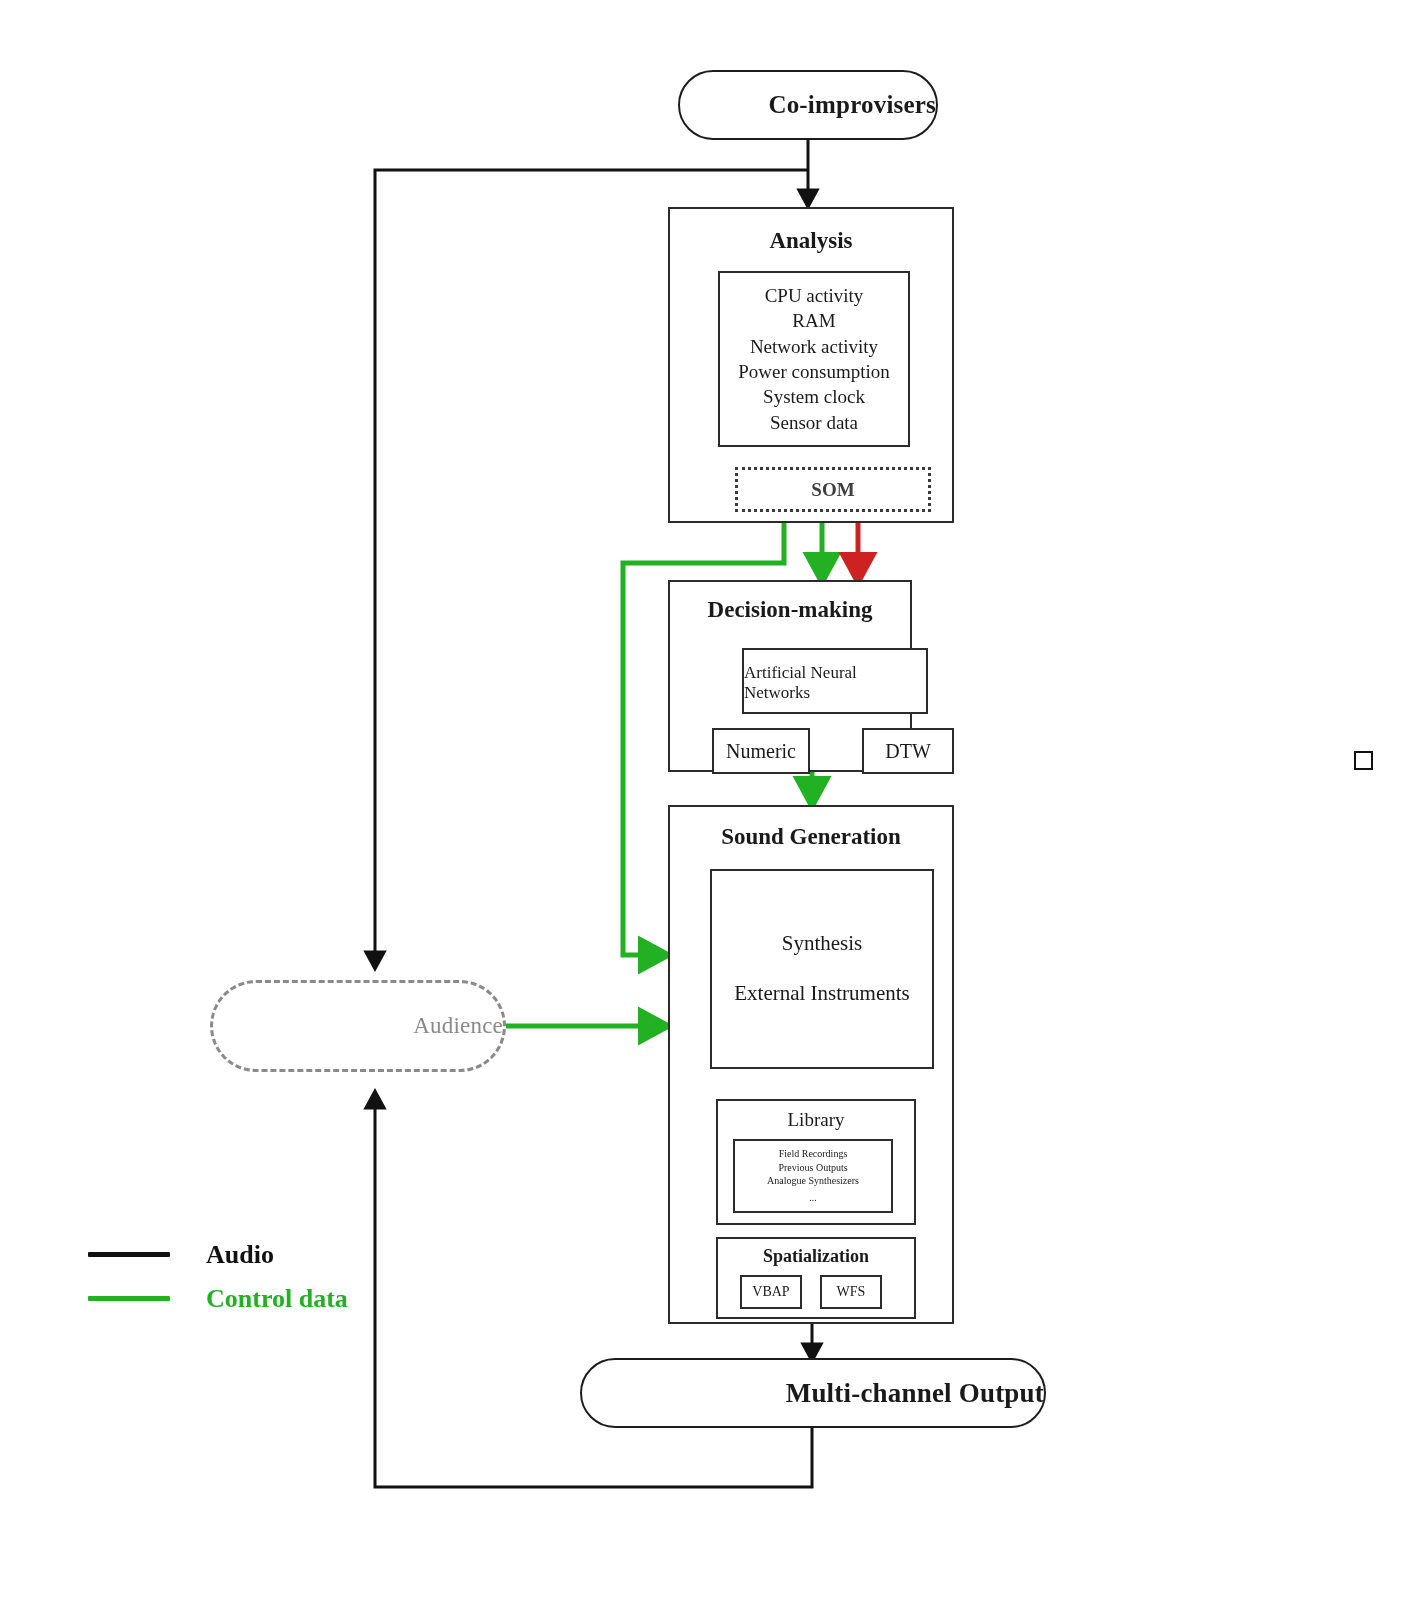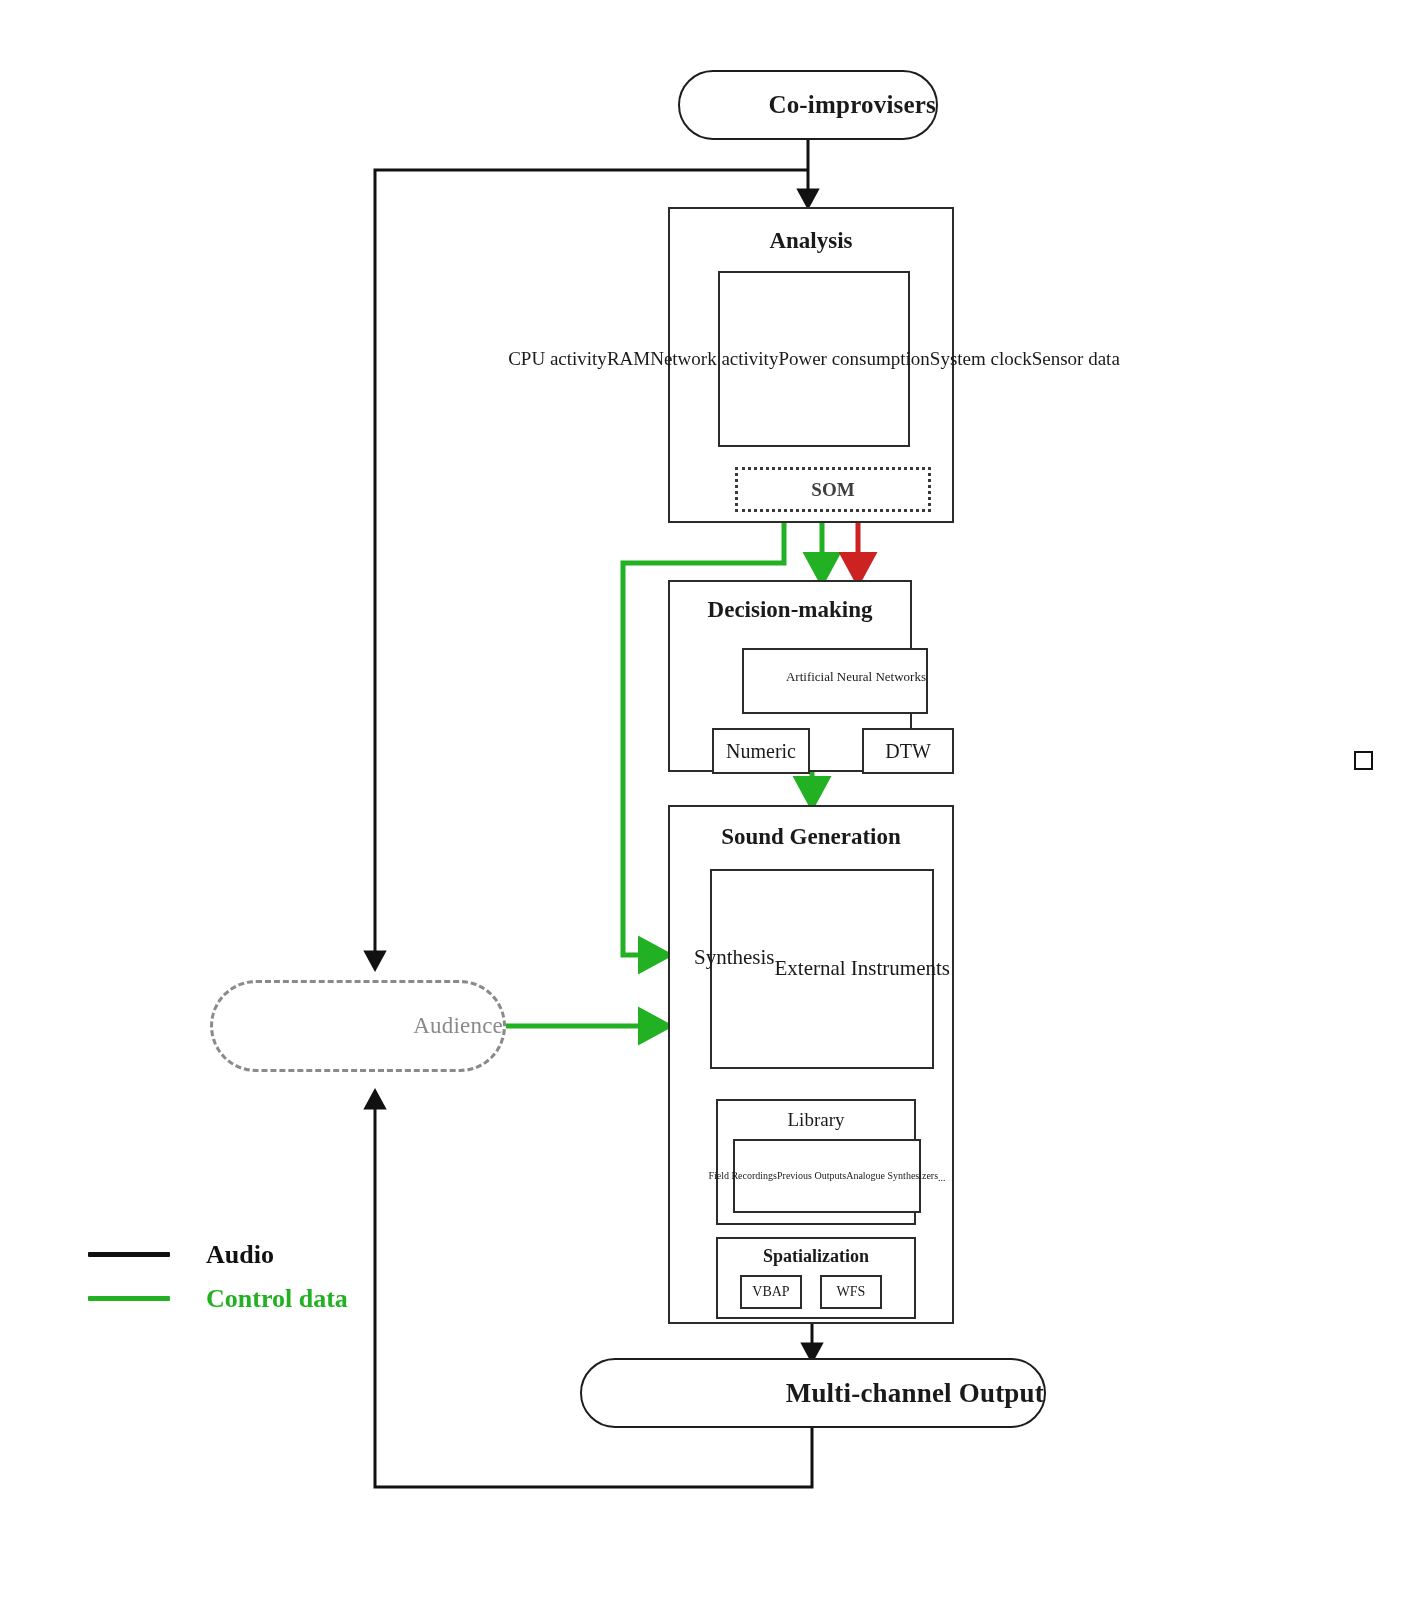--- a/index.html
+++ b/index.html
@@ -60,7 +60,7 @@
     border: 2.5px solid #2b2b2b;
     background: #ffffff;
     display: flex;
-    flex-direction: row;
+    flex-direction: column;
     align-items: center;
     justify-content: center;
   }

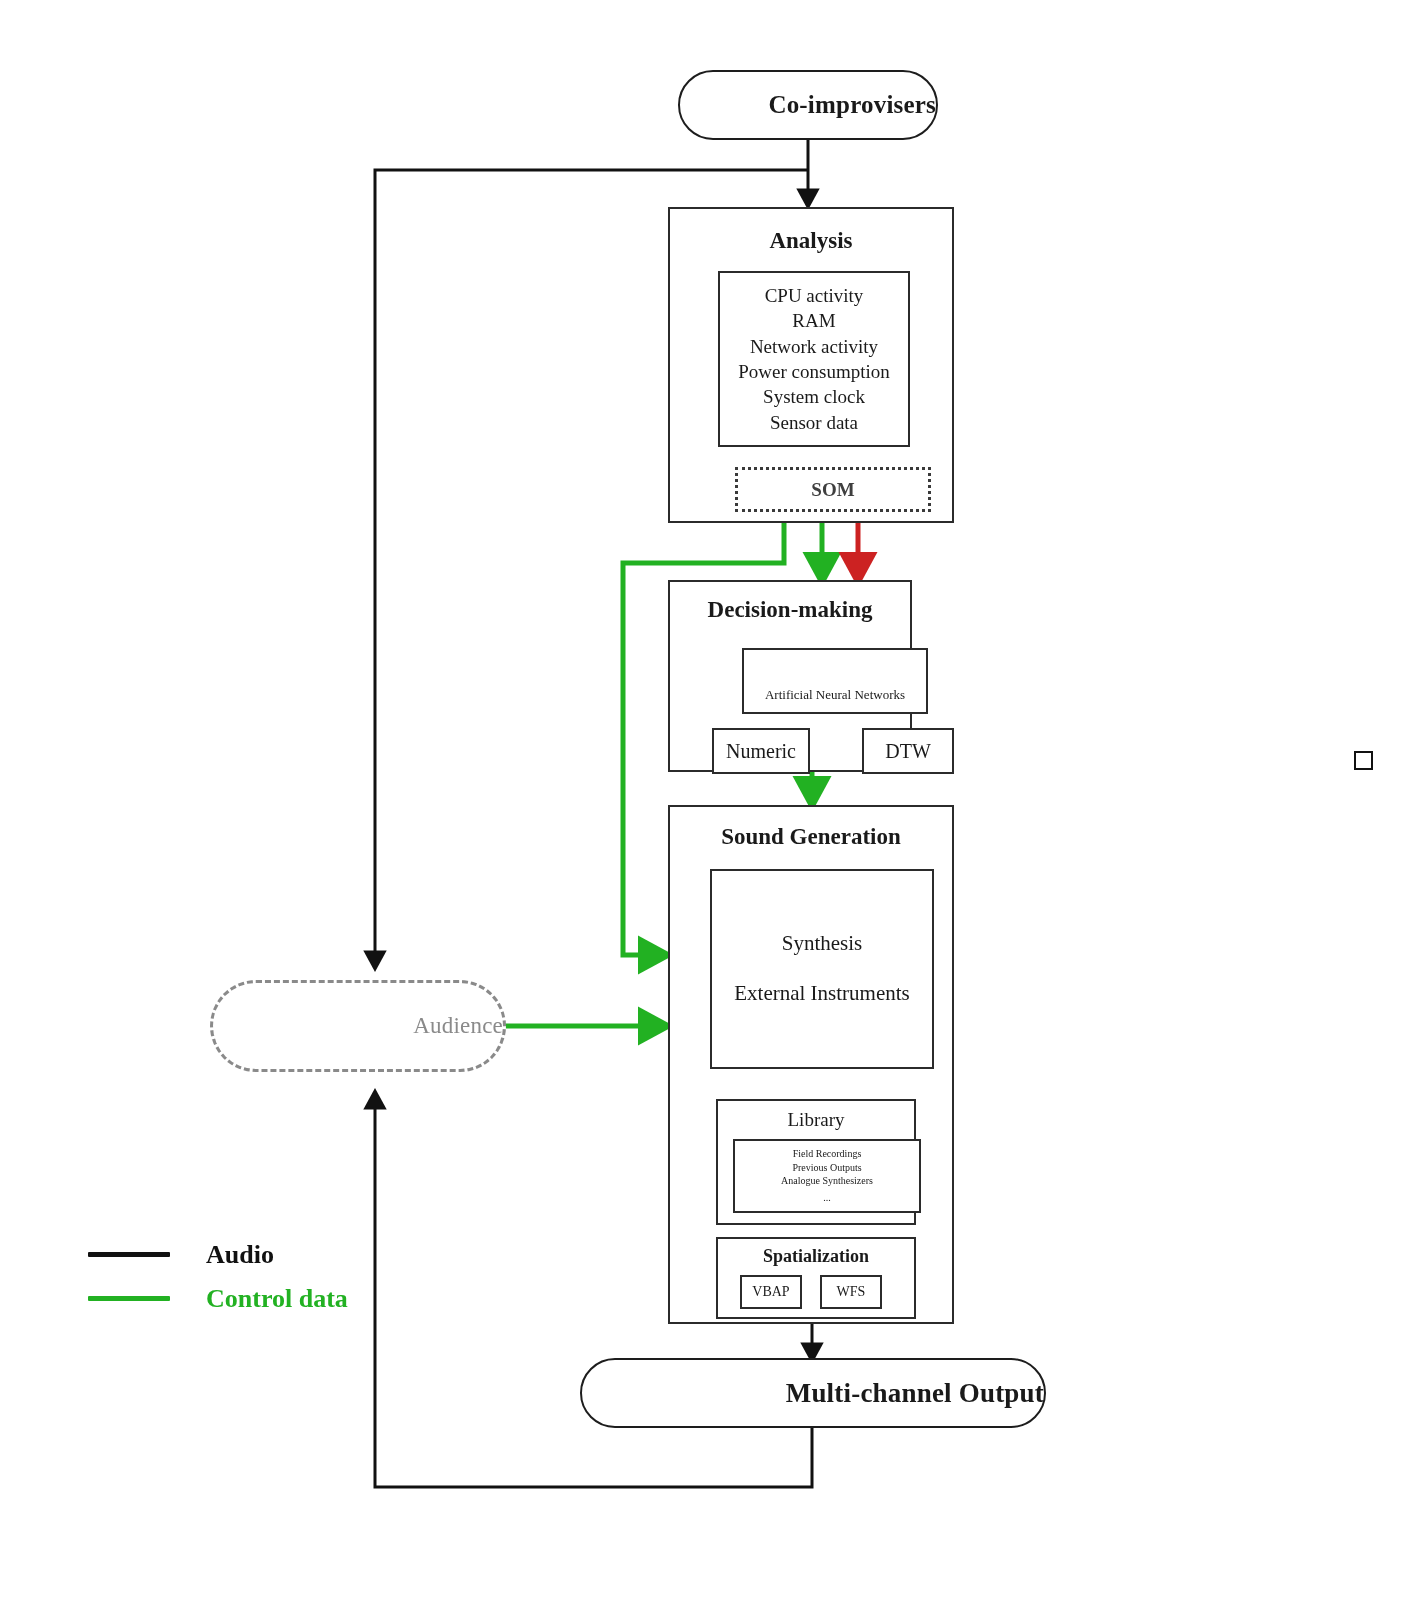--- a/index.html
+++ b/index.html
@@ -184,7 +184,7 @@
   <div class="node section" style="left:668px; top:580px; width:244px; height:192px;">
     <div class="section-title" style="top:15px; font-size:23px;">Decision-making</div>
 
-    <div class="innerbox thin" style="left:72px; top:66px; width:186px; height:66px; font-size:13px;
+    <div class="innerbox thin" style="left:72px; top:66px; width:186px; height:66px; font-size:17px;
                 justify-content:flex-end; padding-bottom:9px;">
       <span>Artificial Neural Networks</span>
     </div>

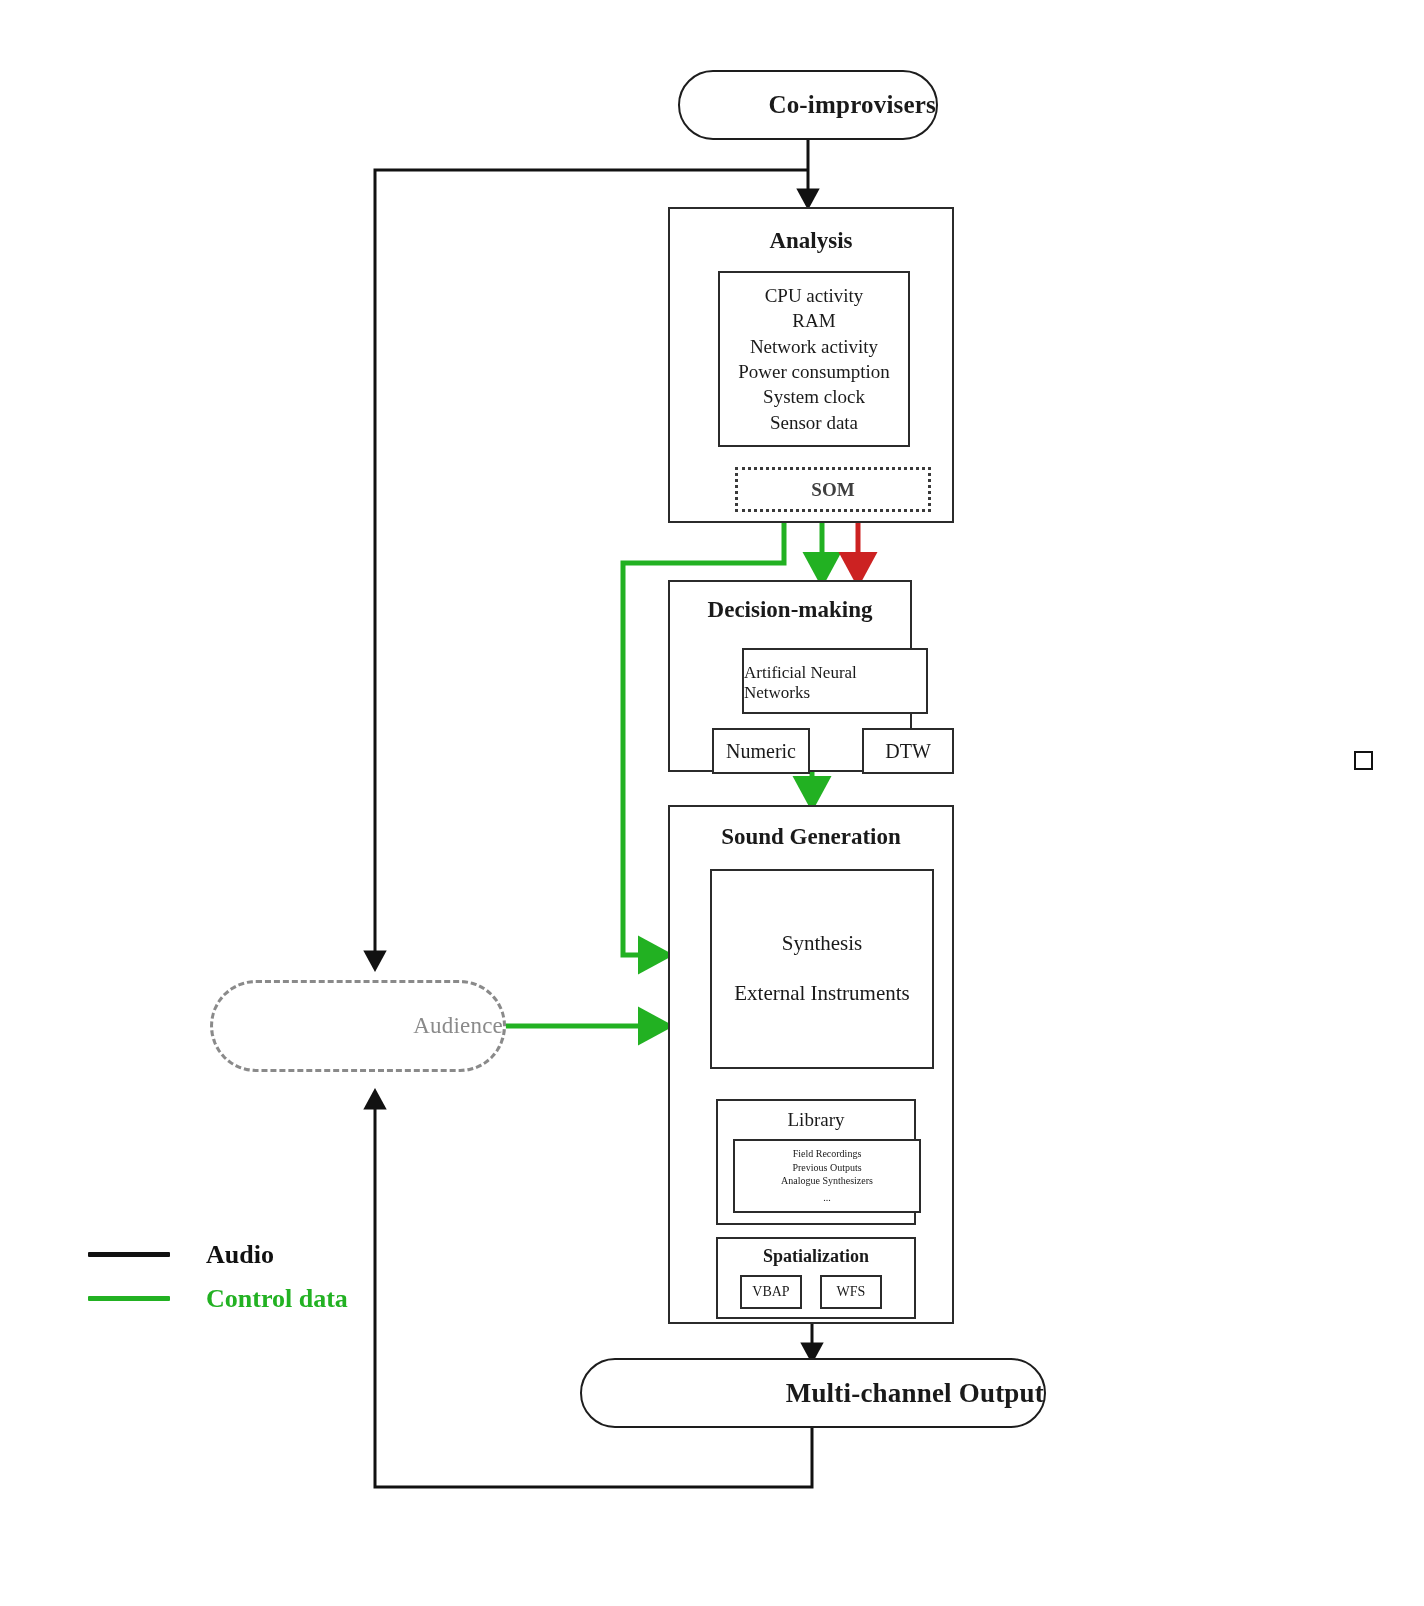--- a/index.html
+++ b/index.html
@@ -208,7 +208,7 @@
 
     <div class="innerbox" style="left:46px; top:292px; width:200px; height:126px; display:block;">
       <div class="section-title" style="top:8px; font-size:19px; font-weight:normal;">Library</div>
-      <div class="innerbox thin" style="left:15px; top:38px; width:188px; height:74px; font-size:10px;">
+      <div class="innerbox thin" style="left:15px; top:38px; width:160px; height:74px; font-size:10px;">
         <span class="stack-line">Field Recordings</span>
         <span class="stack-line">Previous Outputs</span>
         <span class="stack-line">Analogue Synthesizers</span>

